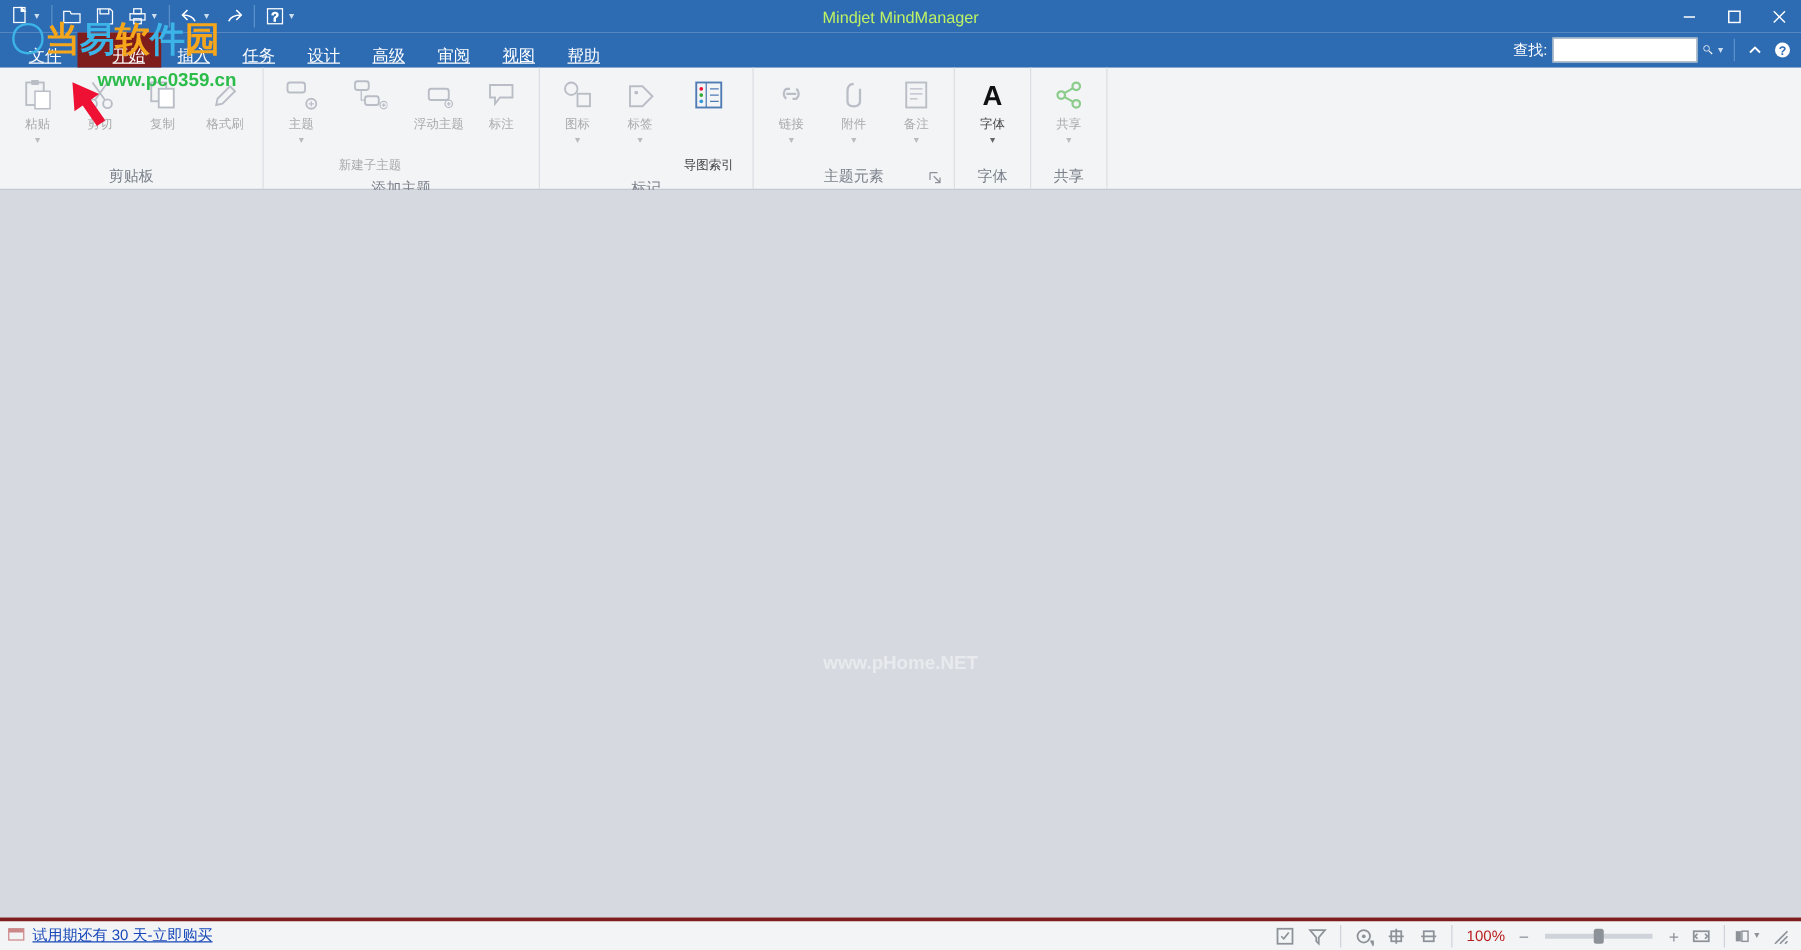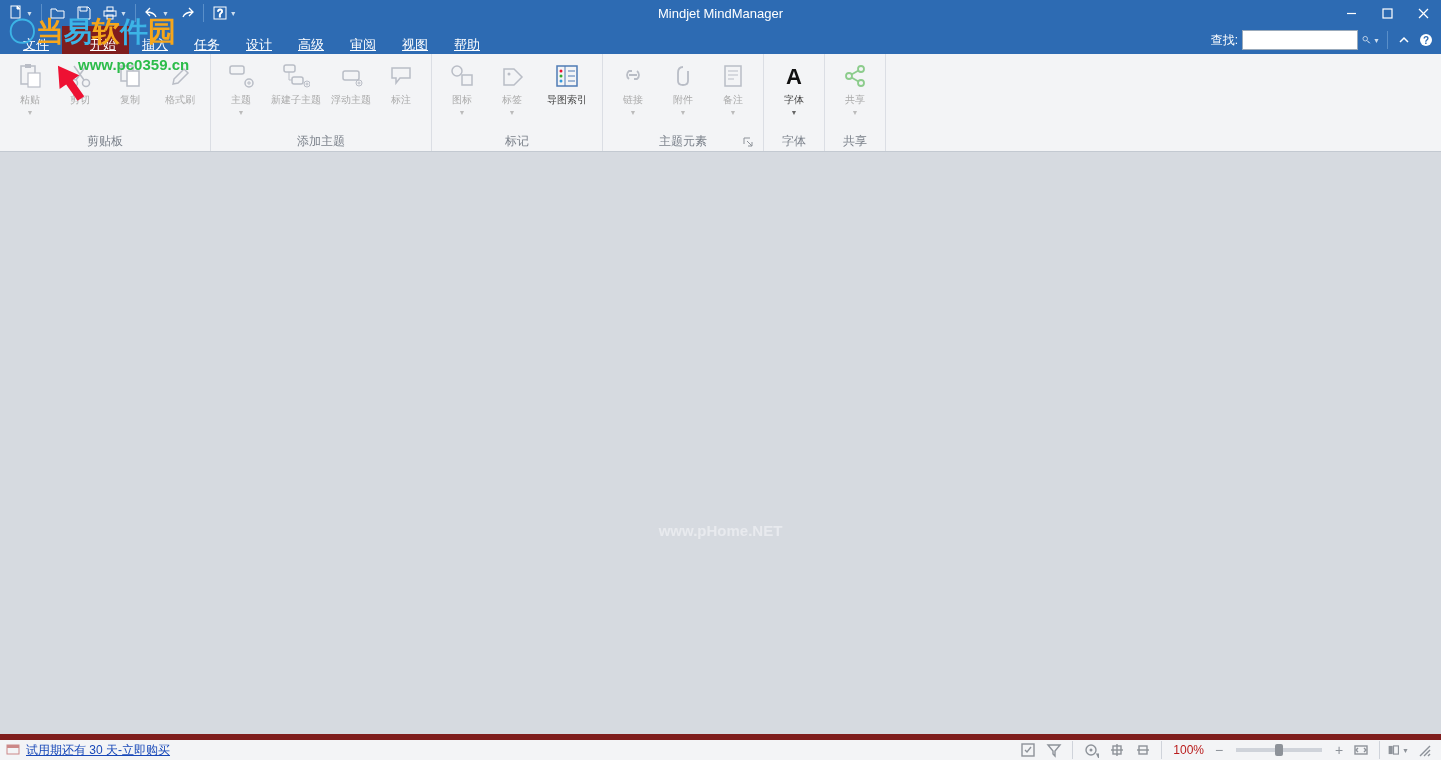--- a/index.html
+++ b/index.html
@@ -10,7 +10,7 @@
 .qat-sep { width: 1px; height: 18px; background: #5a8fc9; margin: 0 2px; }
 .qat-icon { width: 16px; height: 16px; fill: #fff; stroke: #fff; }
 .dd-arrow { font-size: 7px; margin-left: 2px; color: #cde; }
-.app-title { position: absolute; left: 50%; transform: translateX(-50%); font-size: 13px; color: #ffffff; }
+.app-title { position: absolute; left: 50%; transform: translateX(-50%); font-size: 13px; color: #bef264; }
 .win-controls { position: absolute; right: 0; display: flex; height: 100%; }
 .win-btn { width: 36px; display: flex; align-items: center; justify-content: center; cursor: pointer; }
 .win-btn svg { width: 11px; height: 11px; stroke: #fff; fill: none; stroke-width: 1.2; }

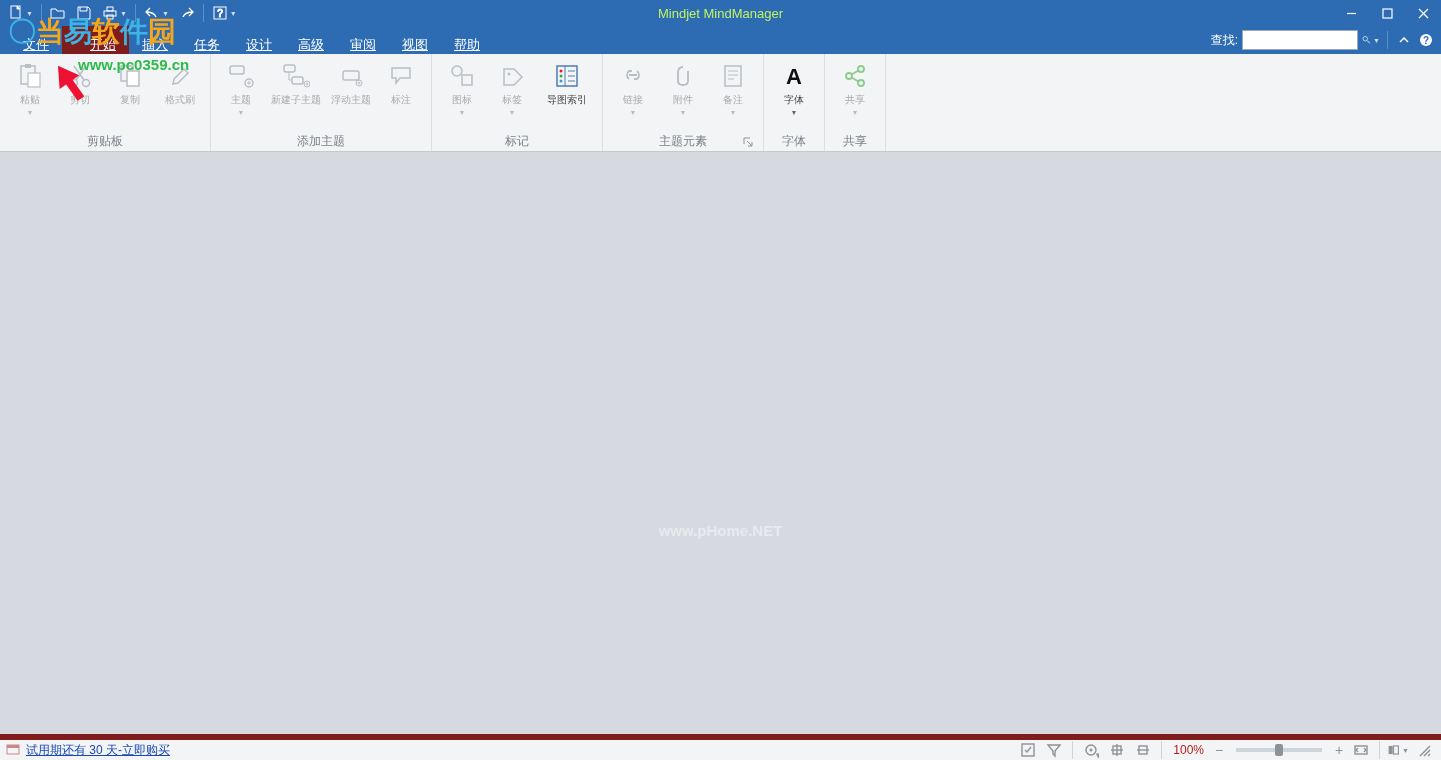--- a/index.html
+++ b/index.html
@@ -30,7 +30,7 @@
 .dlauncher { position: absolute; right: 2px; bottom: 2px; width: 12px; height: 12px; display: flex; }
 .dlauncher svg { width: 10px; height: 10px; stroke: #8d9299; fill: none; }
 .rbtn { display: flex; flex-direction: column; align-items: center; justify-content: flex-start; width: 48px; padding: 2px 1px; cursor: pointer; border-radius: 2px; }
-.rbtn.wide { width: 58px; }
+.rbtn.wide { width: 58px; gap: 33px; }
 .rbtn-icon { width: 32px; height: 28px; display: flex; align-items: center; justify-content: center; margin-top: 2px; }
 .rbtn-icon svg { width: 28px; height: 26px; }
 .rbtn-label { font-size: 10px; color: #aaa; text-align: center; line-height: 14px; margin-top: 3px; }

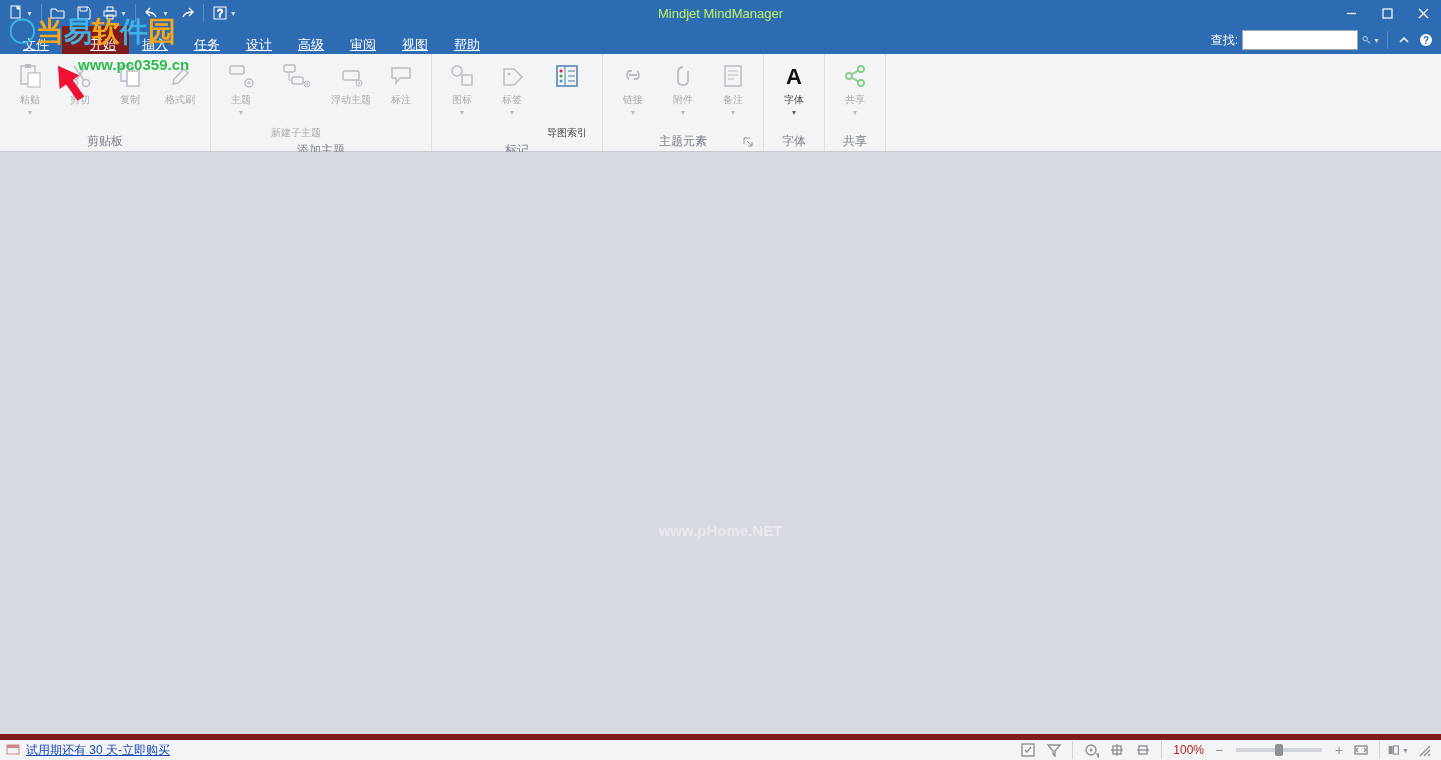--- a/index.html
+++ b/index.html
@@ -45,7 +45,7 @@
 .center-mark { position: absolute; top: 370px; left: 50%; transform: translateX(-50%); font-size: 15px; font-weight: bold; color: #e8eaee; pointer-events: none; }
 .arrow-cursor { position: absolute; top: 62px; left: 56px; z-index: 60; pointer-events: none; }
 .arrow-cursor svg { width: 28px; height: 42px; }
-.statusbar { position: absolute; bottom: 0; left: 0; right: 0; height: 26px; background: #f3f4f6; border-top: 6px solid #7f1d1d; display: flex; align-items: center; font-size: 12px; }
+.statusbar { position: absolute; bottom: 0; left: 0; right: 0; height: 26px; background: #f3f4f6; border-top: 3px solid #7f1d1d; display: flex; align-items: center; font-size: 12px; }
 .status-left { display: flex; align-items: center; padding-left: 6px; gap: 6px; }
 .trial-link { color: #1848b8; text-decoration: underline; cursor: pointer; }
 .status-right { position: absolute; right: 6px; display: flex; align-items: center; gap: 4px; }

